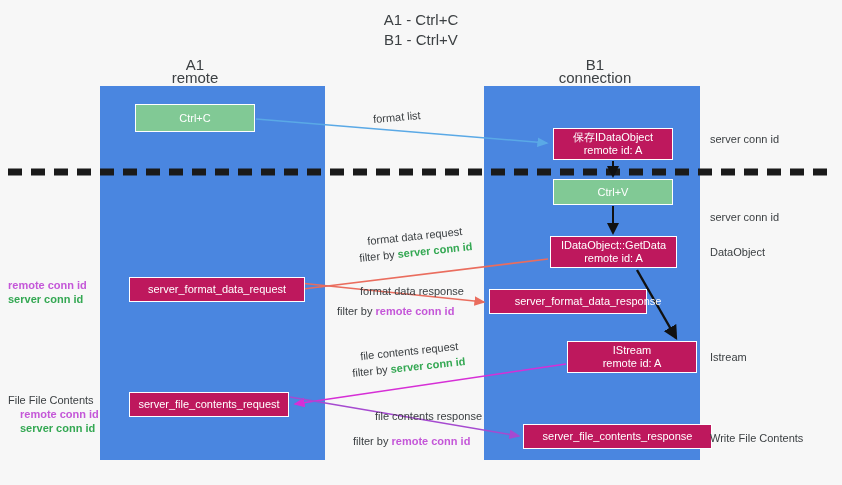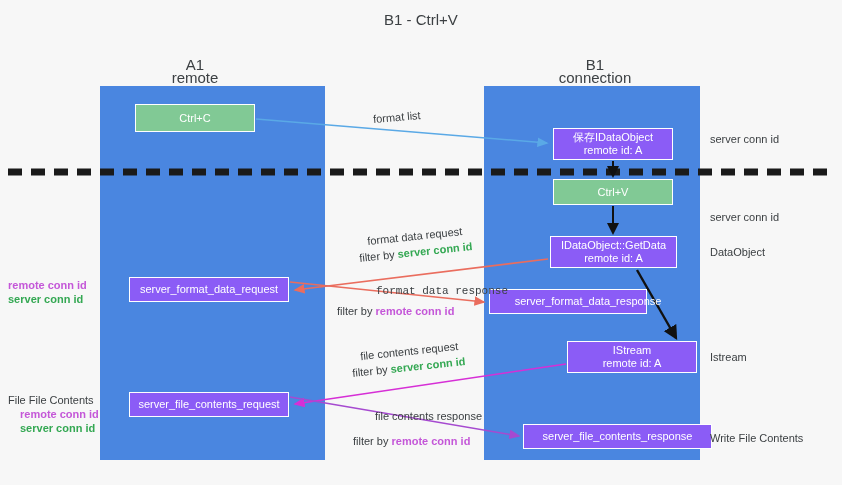--- a/index.html
+++ b/index.html
@@ -163,6 +163,7 @@
   </svg>
 
   <div class="abs" id="title">
+    <div>A1 - Ctrl+C</div>
     <div>B1 - Ctrl+V</div>
   </div>
 

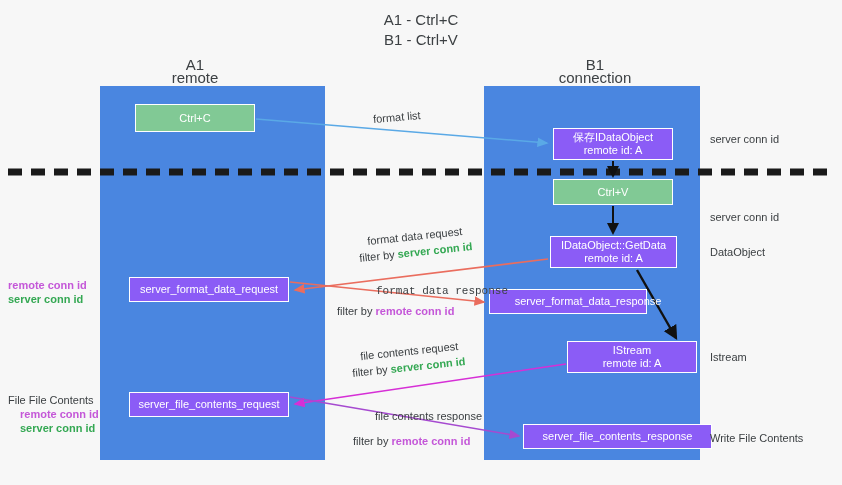--- a/index.html
+++ b/index.html
@@ -59,7 +59,7 @@
     padding: 2px 4px;
   }
   .node.green { background: #81c995; }
-  .node.orange { background: #8b5cf6; }
+  .node.orange { background: #be185d; }
   .node .line2 { font-size: 11px; }
 
   #node-ctrl-c      { left: 135px; top: 104px; width: 120px; height: 28px; }

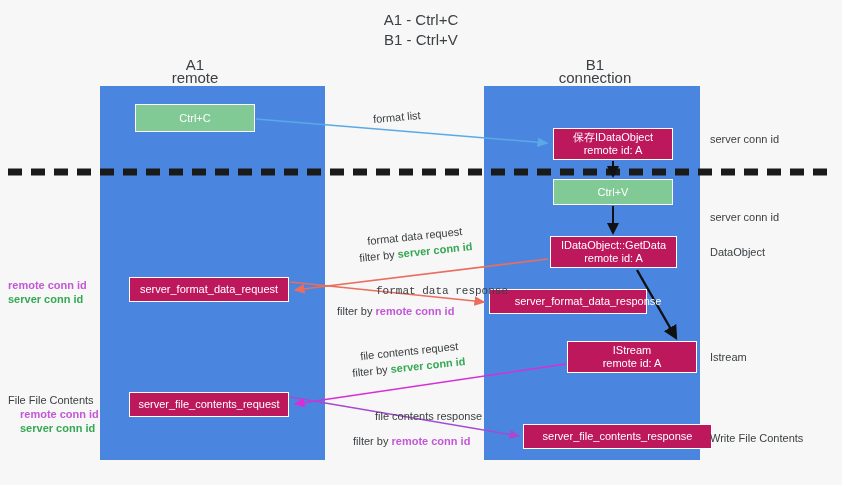--- a/index.html
+++ b/index.html
@@ -67,7 +67,7 @@
   #node-ctrl-v      { left: 553px; top: 179px; width: 120px; height: 26px; }
   #node-getdata     { left: 550px; top: 236px; width: 127px; height: 32px; }
   #node-istream     { left: 567px; top: 341px; width: 130px; height: 32px; }
-  #node-fmt-req     { left: 129px; top: 277px; width: 160px; height: 25px; }
+  #node-fmt-req     { left: 129px; top: 277px; width: 176px; height: 25px; }
   #node-fmt-resp    { left: 489px; top: 289px; width: 158px; height: 25px; padding-left: 44px; }
   #node-file-req    { left: 129px; top: 392px; width: 160px; height: 25px; }
   #node-file-resp   { left: 523px; top: 424px; width: 189px; height: 25px; }

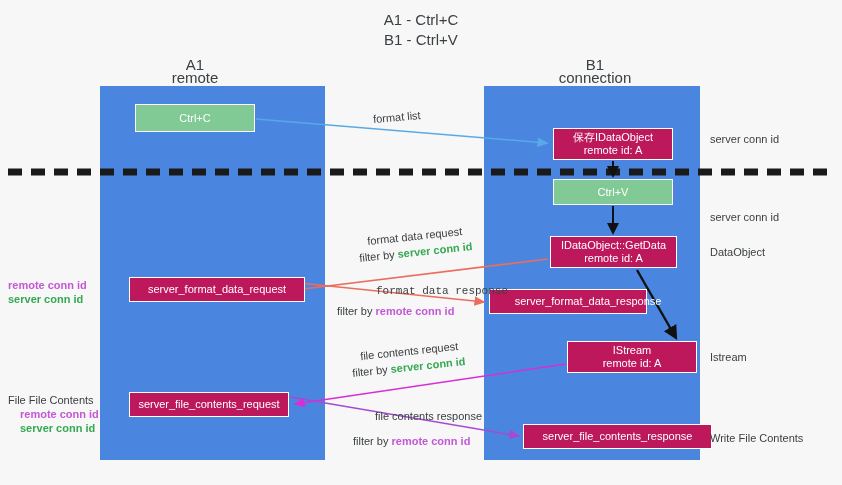--- a/index.html
+++ b/index.html
@@ -87,7 +87,7 @@
   #label-fmt-req-1 { left: 367px; top: 229px; transform: rotate(-6deg); }
   #label-fmt-req-2 { left: 359px; top: 245px; transform: rotate(-6deg); }
 
-  #label-fmt-resp-1 { left: 376px; top: 284px; font-family: Liberation Mono, monospace; }
+  #label-fmt-resp-1 { left: 360px; top: 284px; }
   #label-fmt-resp-2 { left: 337px; top: 304px; }
 
   #label-file-req-1 { left: 360px; top: 344px; transform: rotate(-6deg); }

